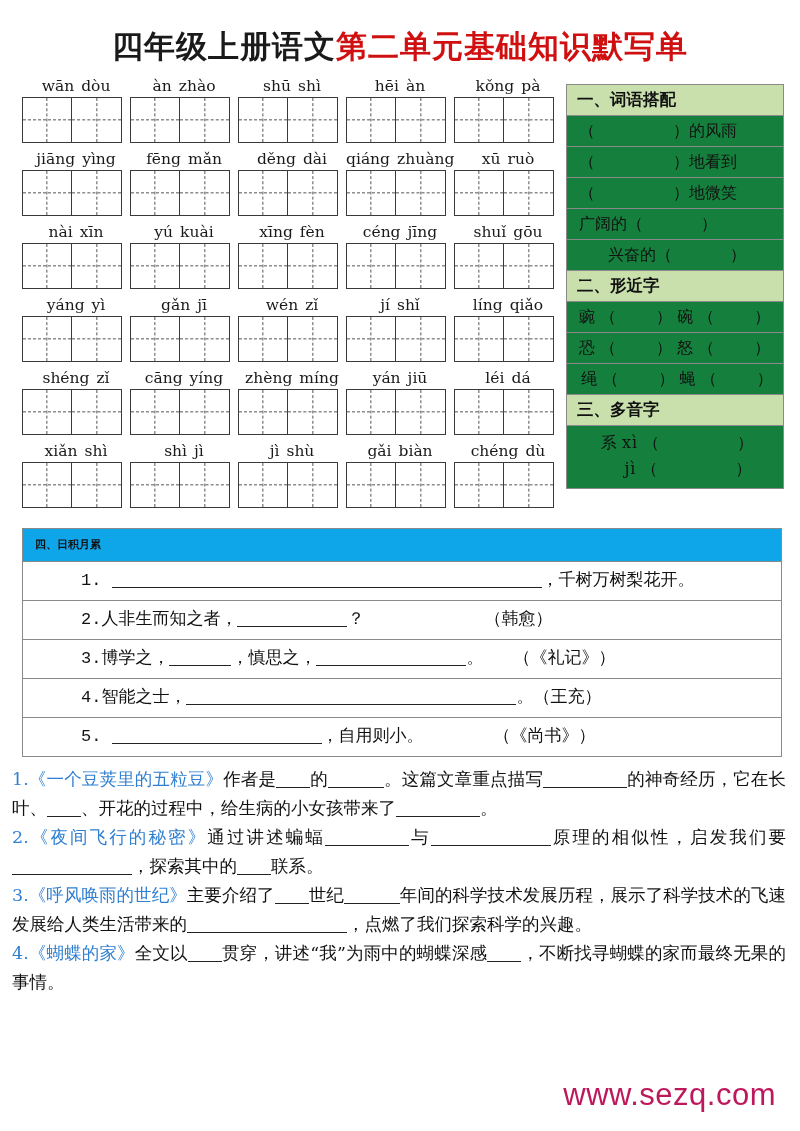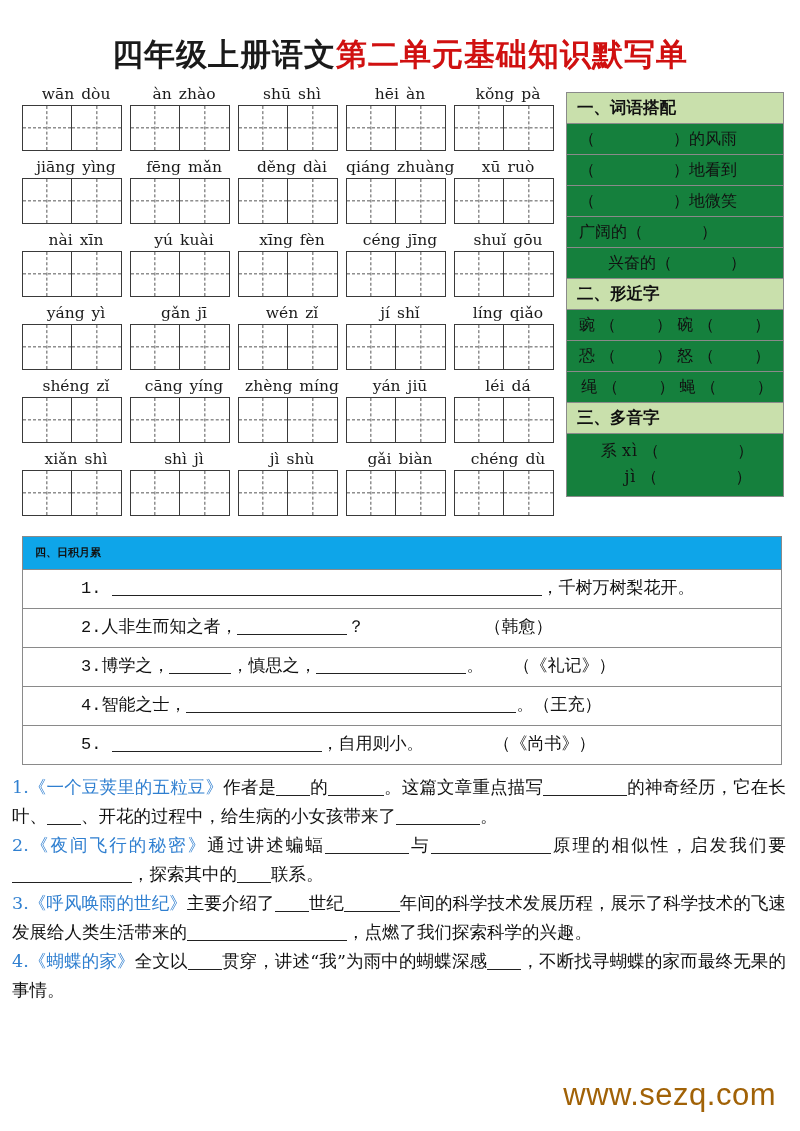--- a/index.html
+++ b/index.html
@@ -21,7 +21,7 @@
     font-size: 31px;
     font-weight: bold;
     letter-spacing: 1px;
-    padding-top: 34px;
+    padding-top: 26px;
     white-space: nowrap;
     font-family: "DejaVu Serif", "Liberation Serif", serif;
   }

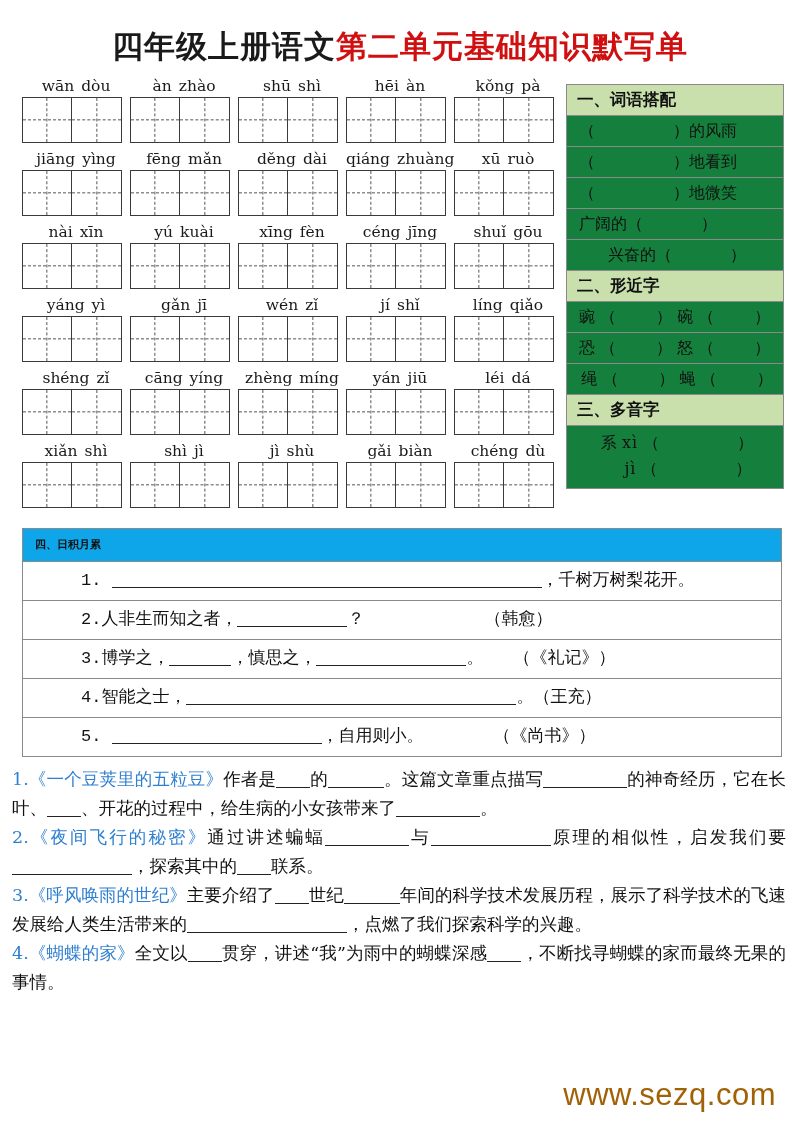--- a/index.html
+++ b/index.html
@@ -193,7 +193,7 @@
     bottom: 18px;
     font-family: "Liberation Sans", "DejaVu Sans", sans-serif;
     font-size: 31px;
-    color: #a16207;
+    color: #be185d;
     letter-spacing: 0.5px;
   }
 </style>

